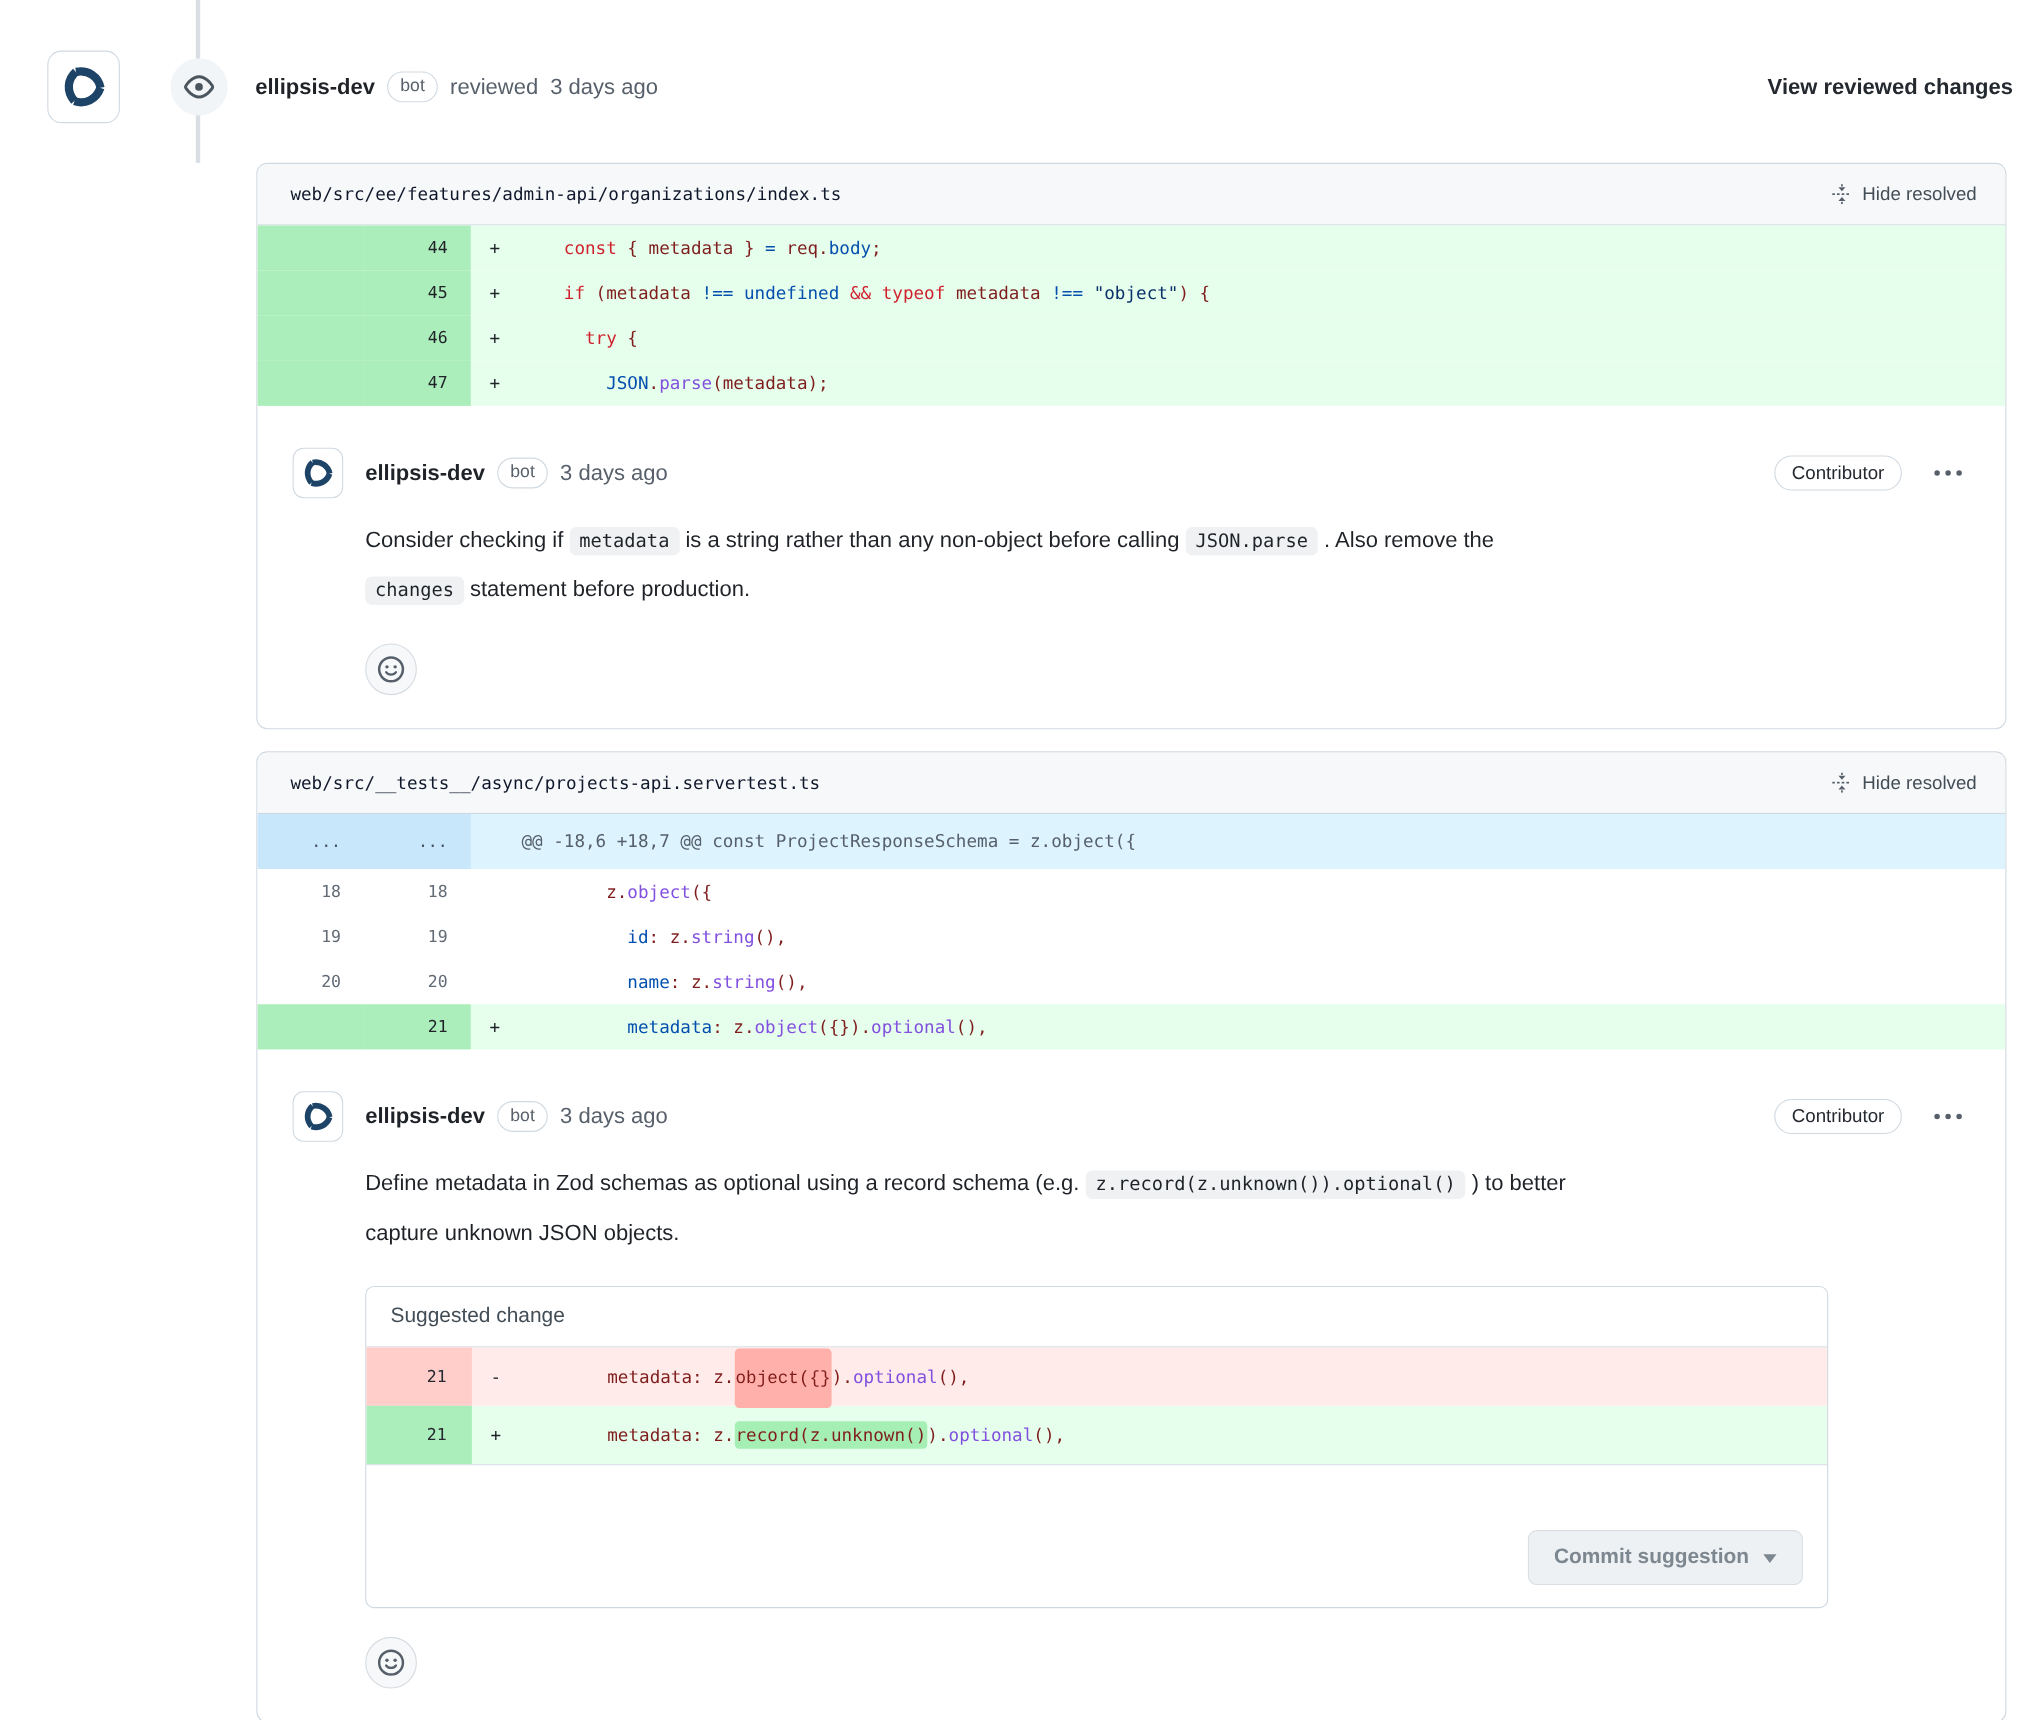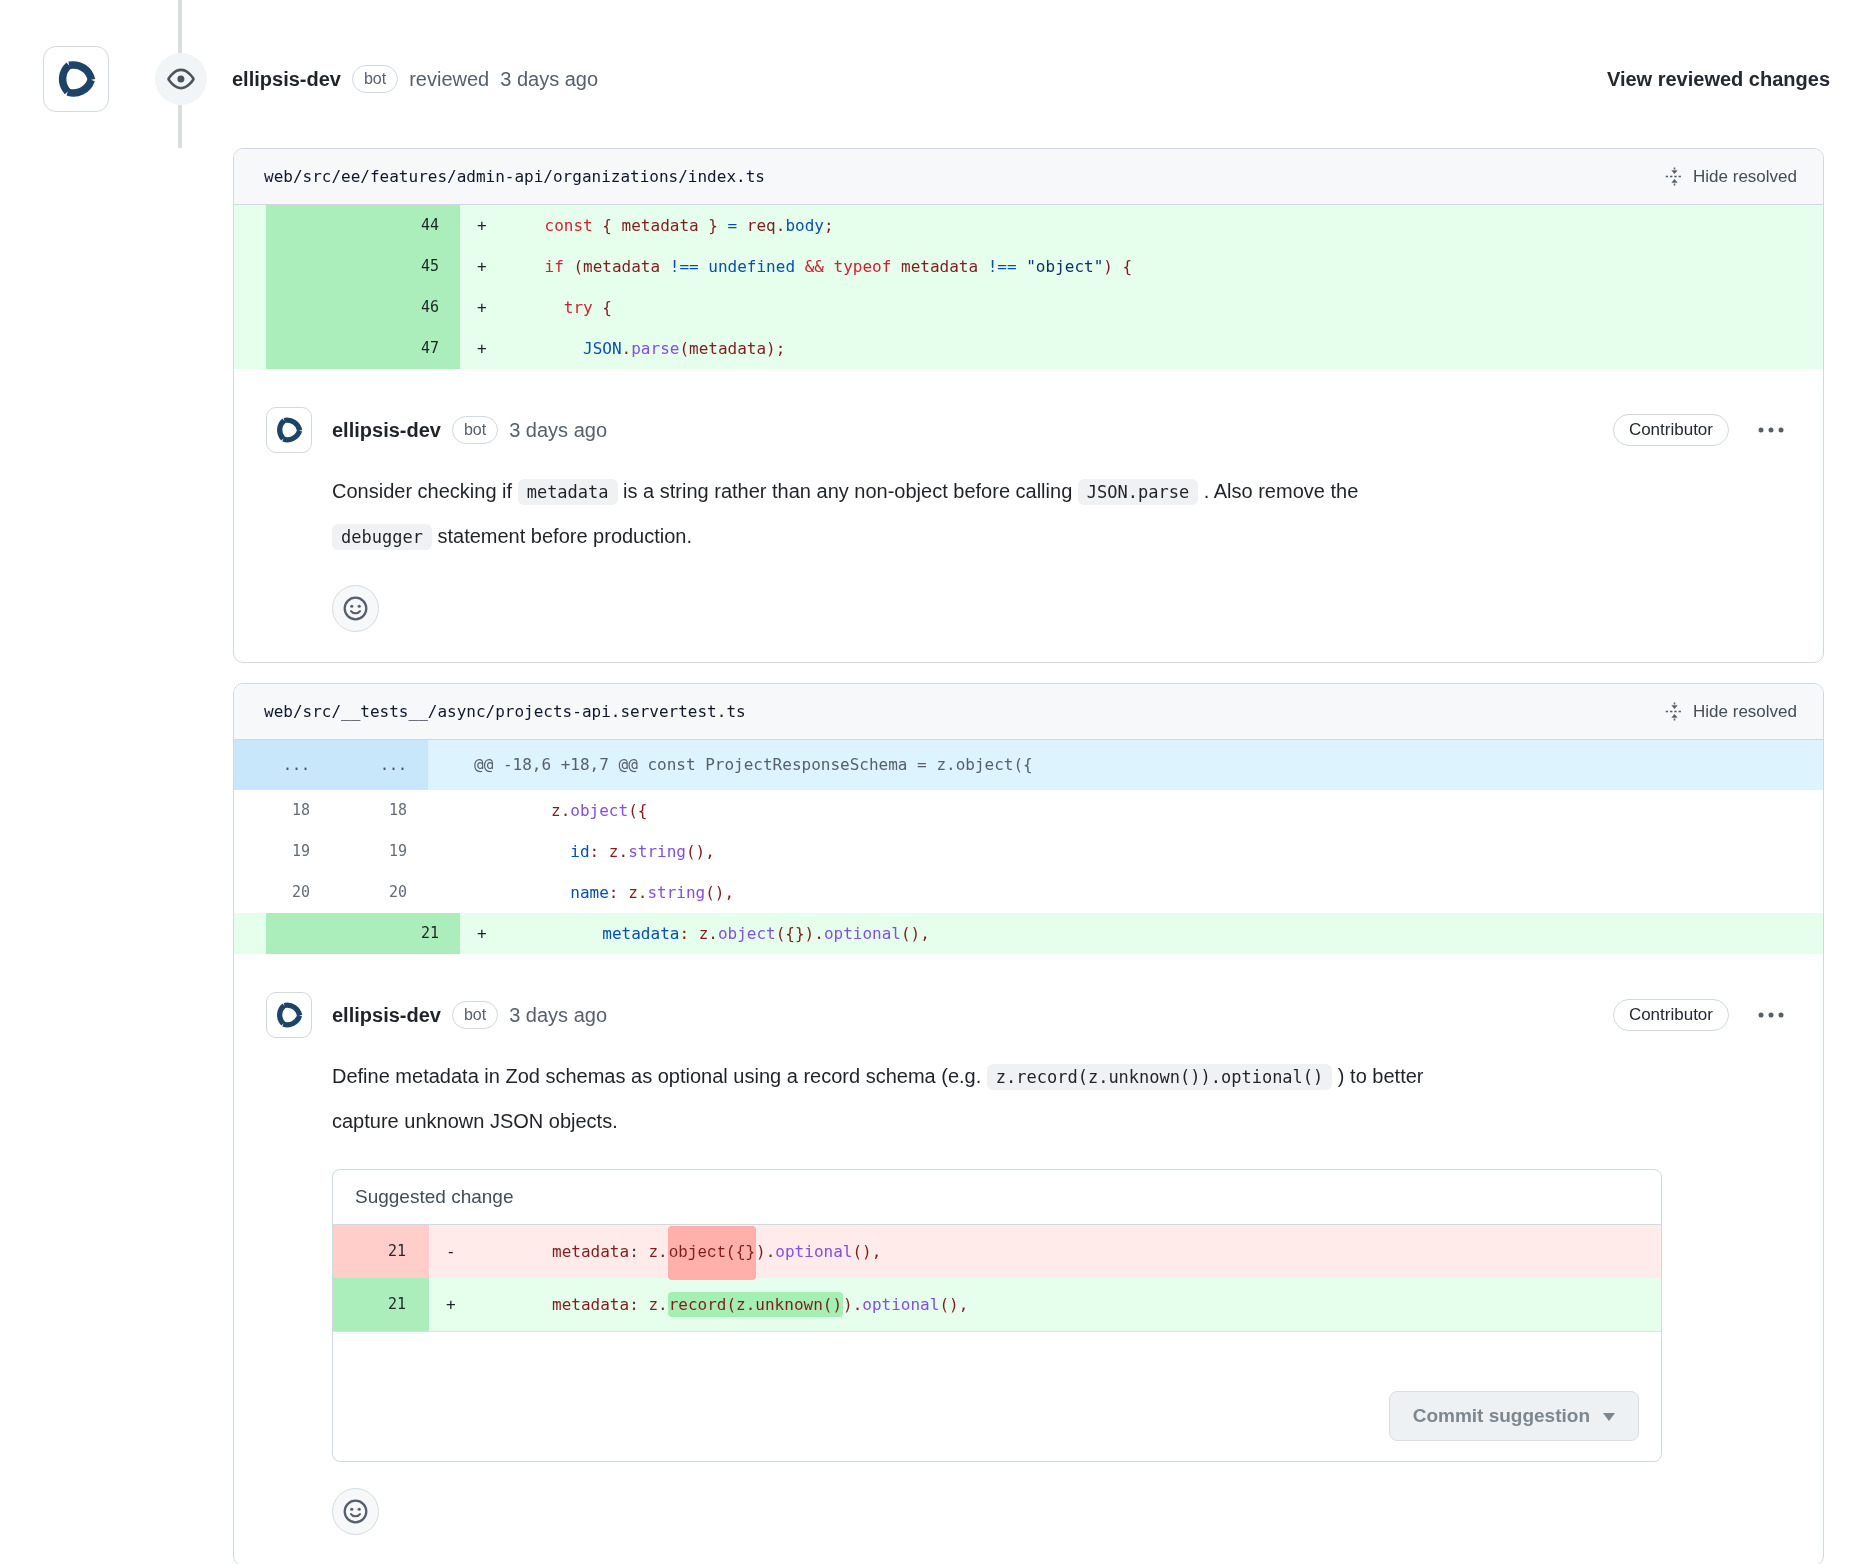--- a/index.html
+++ b/index.html
@@ -63,7 +63,7 @@
   .gut { flex:none; width:97px; text-align:right; padding-right:21px; color:#636c76; font-size:15px; }
   .sign { flex:none; width:46px; padding-left:17px; color:#1f2328; }
   .code { white-space:pre; flex:1; }
-  .row-add { background:#e6ffec;padding-left:32px; }
+  .row-add { background:#e6ffec; }
   .row-add .gut { background:#aceebb; color:#1f2328; }
   .row-ctx { background:#ffffff; }
   .row-hunk { background:#ddf4ff; height:50px; line-height:50px; }

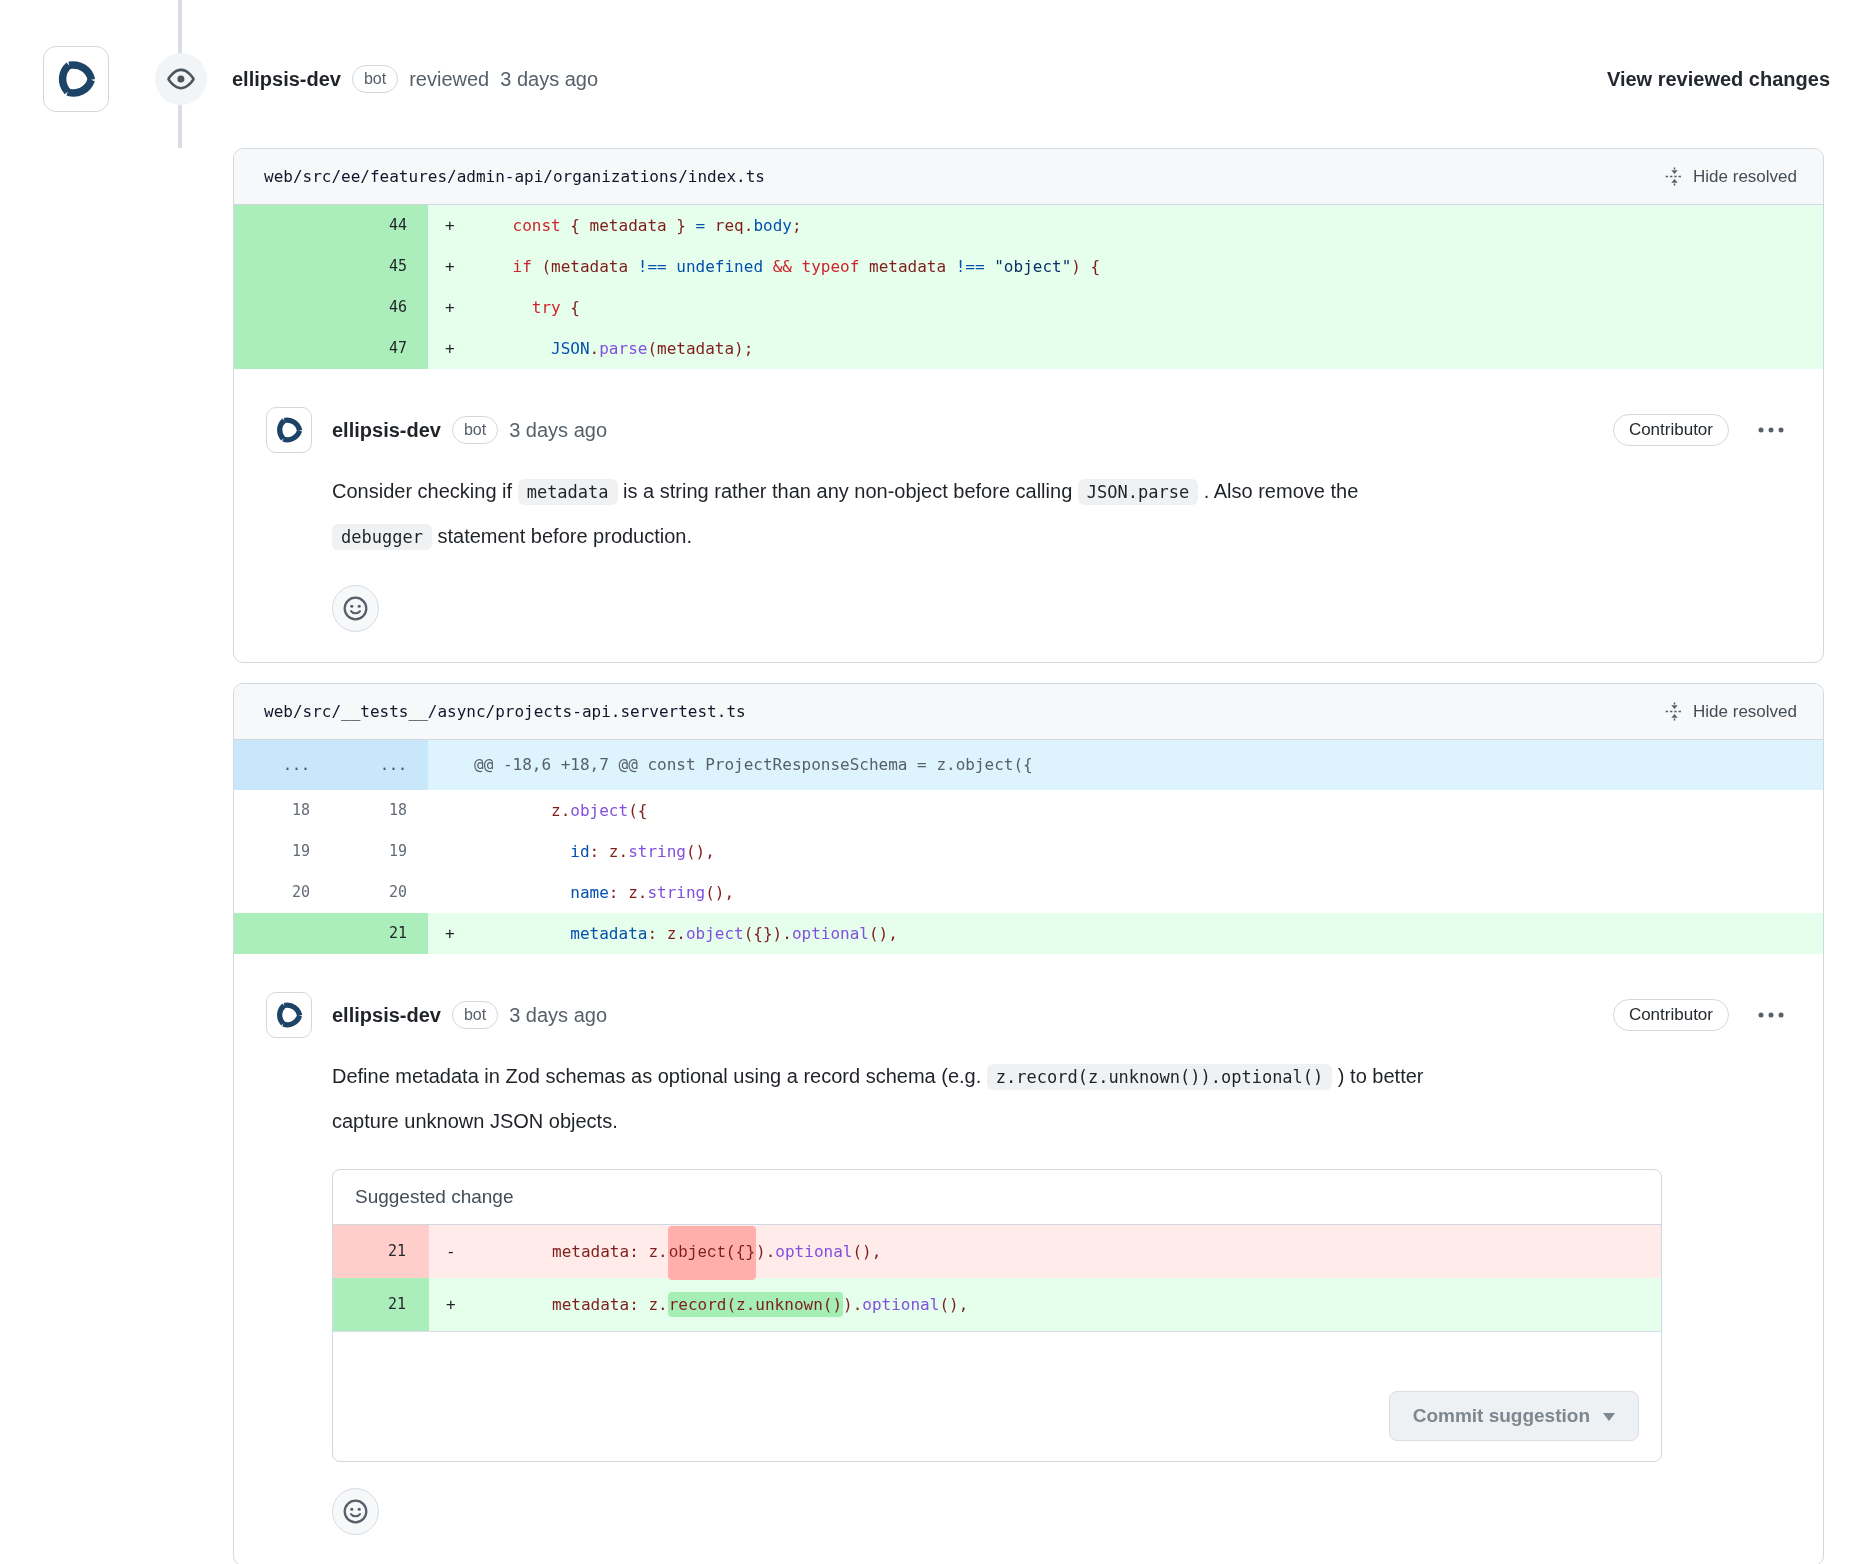--- a/index.html
+++ b/index.html
@@ -224,7 +224,7 @@
               </svg>
             </button>
           </div>
-          <div class="c-text"><span>Consider checking if </span><code class="ichip">metadata</code><span> is a string rather than any non-object before calling </span><code class="ichip">JSON.parse</code><span> . Also remove the </span><code class="ichip">debugger</code><span> statement before production.</span></div>
+          <div class="c-text"><span>Consider checking if </span><code class="ichip">metadata</code><span> is a string rather than any non-object before calling </span><code class="ichip">JSON.parse</code><span> . Also remove the </span><code class="ichip">changes</code><span> statement before production.</span></div>
           <button class="smiley-btn">
             <svg width="27" height="27" viewBox="0 0 24 24">
   <circle cx="12" cy="12" r="9.6" fill="none" stroke="currentColor" stroke-width="2"></circle>

